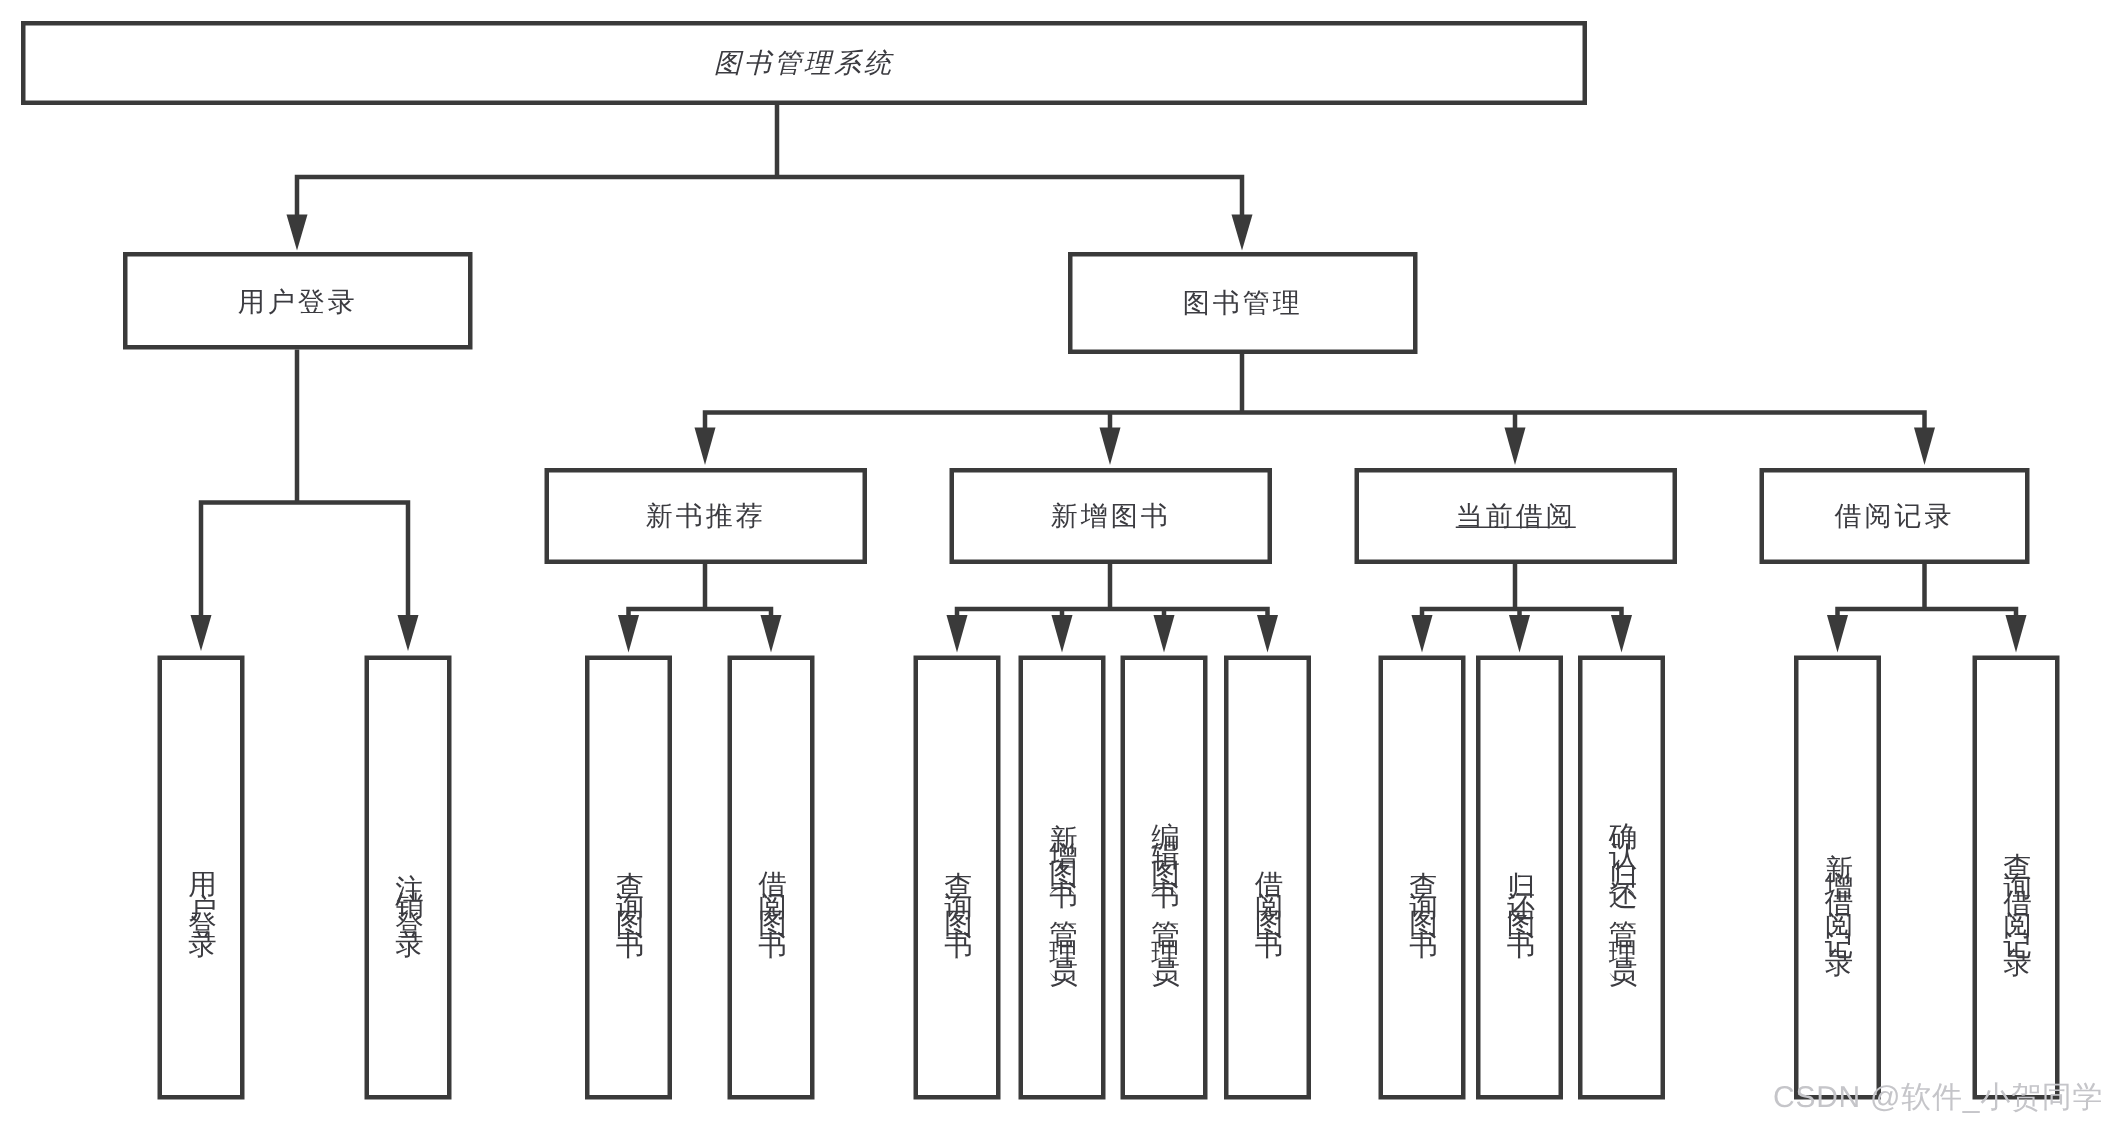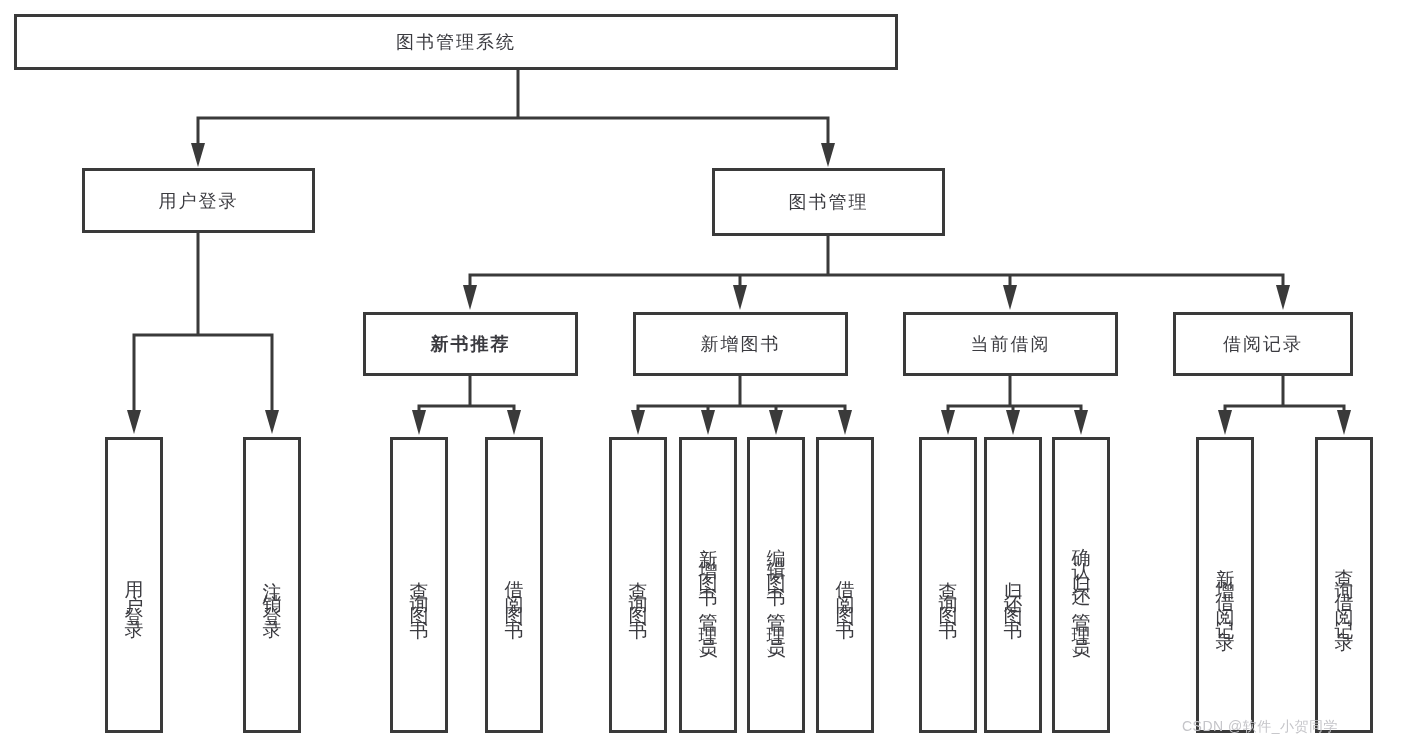--- a/index.html
+++ b/index.html
@@ -22,7 +22,7 @@
     font-size:18px;letter-spacing:2px;
     z-index:2;
   }
-  .root{left:14px;top:14px;width:884px;height:56px;}
+  .root{left:14px;top:14px;width:1044px;height:56px;font-style:italic;}
   .l2a{left:82px;top:168px;width:233px;height:65px;}
   .l2b{left:712px;top:168px;width:233px;height:68px;}
   .l3{top:312px;height:64px;width:215px;}

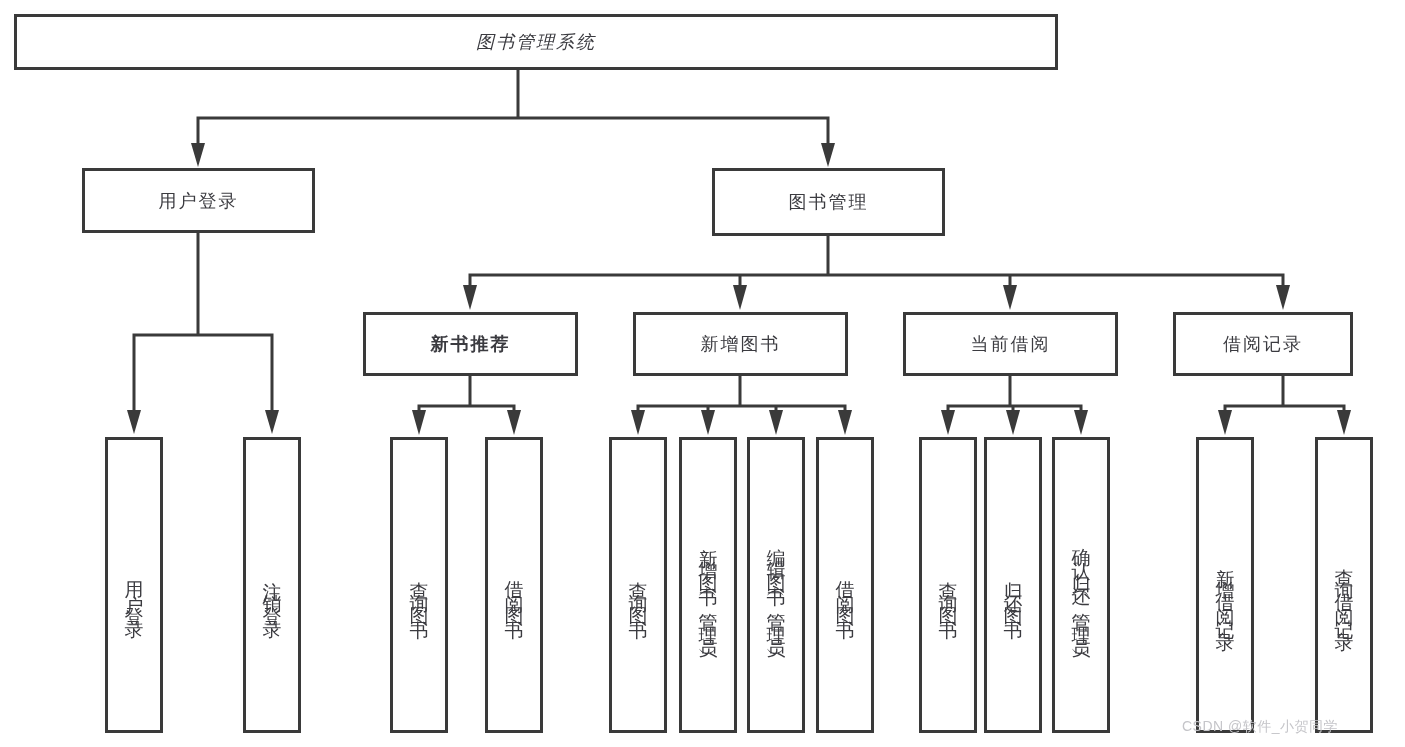--- a/index.html
+++ b/index.html
@@ -26,7 +26,7 @@
   .l2a{left:82px;top:168px;width:233px;height:65px;}
   .l2b{left:712px;top:168px;width:233px;height:68px;}
   .l3{top:312px;height:64px;width:215px;}
-  .l3a{left:363px;font-weight:bold;}
+  .l3a{left:363px;}
   .l3b{left:633px;}
   .l3c{left:903px;}
   .l3d{left:1173px;width:180px;}

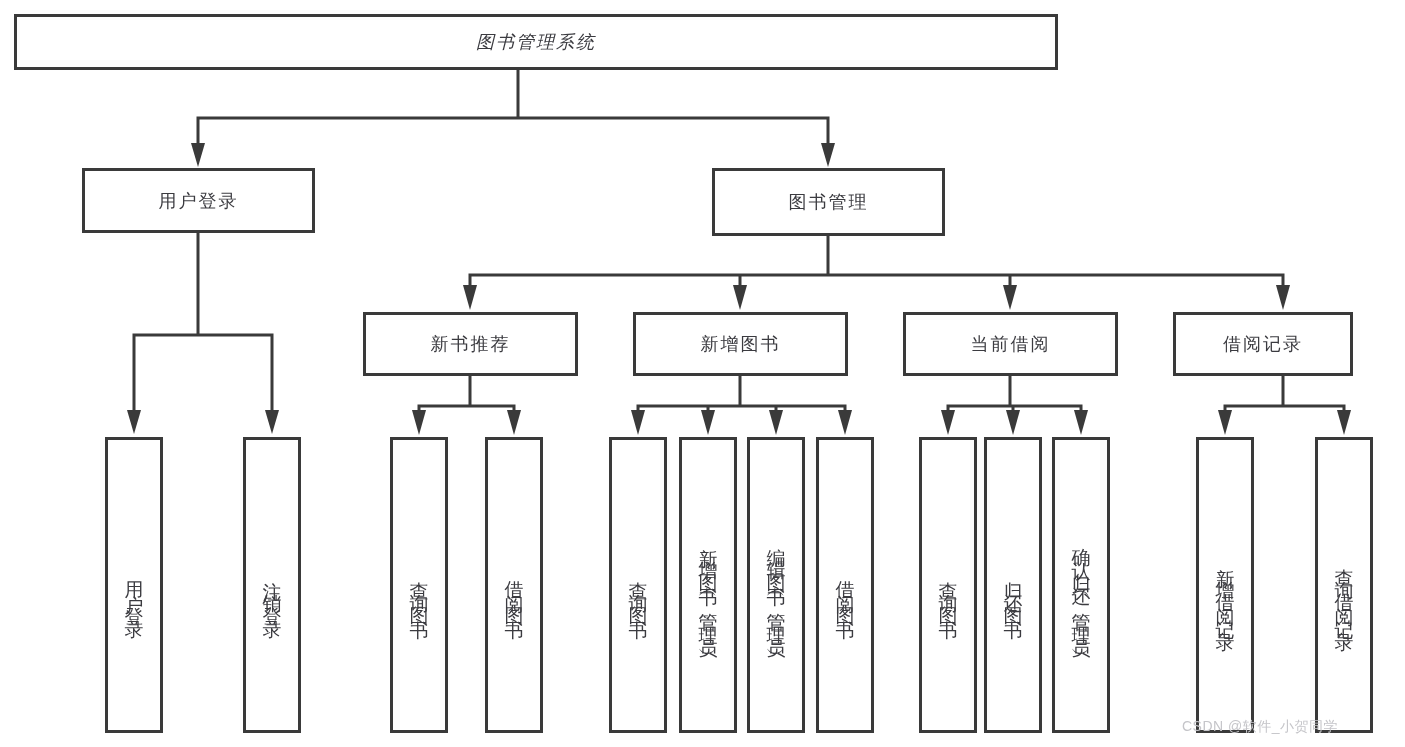--- a/index.html
+++ b/index.html
@@ -28,7 +28,7 @@
   .l3{top:312px;height:64px;width:215px;}
   .l3a{left:363px;}
   .l3b{left:633px;}
-  .l3c{left:903px;}
+  .l3c{left:903px;text-decoration:underline;}
   .l3d{left:1173px;width:180px;}
   .vbox{
     position:absolute;

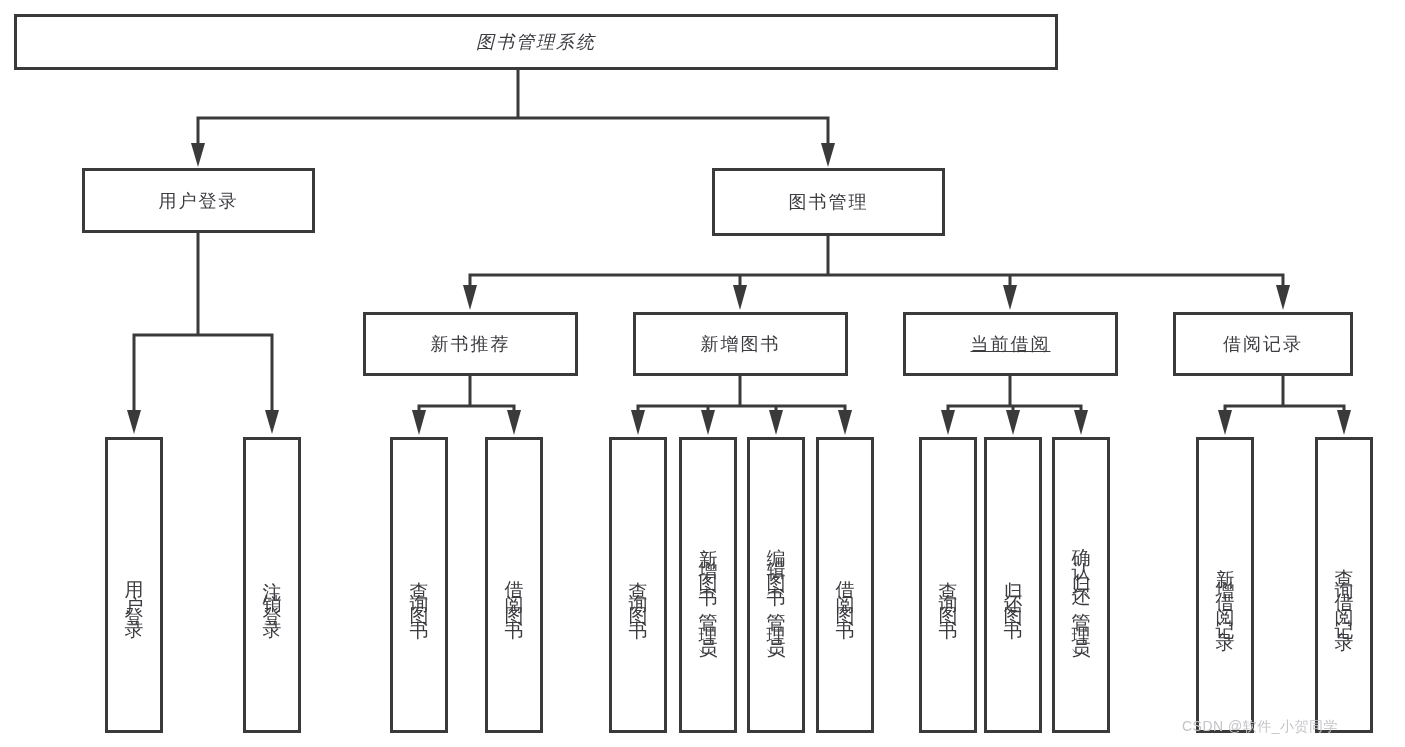--- a/index.html
+++ b/index.html
@@ -53,7 +53,7 @@
   .watermark{
     position:absolute;
     left:1182px;top:718px;
-    font-size:14px;
+    font-size:20px;
     color:#c5c5c9;
     letter-spacing:0.5px;
     z-index:3;

